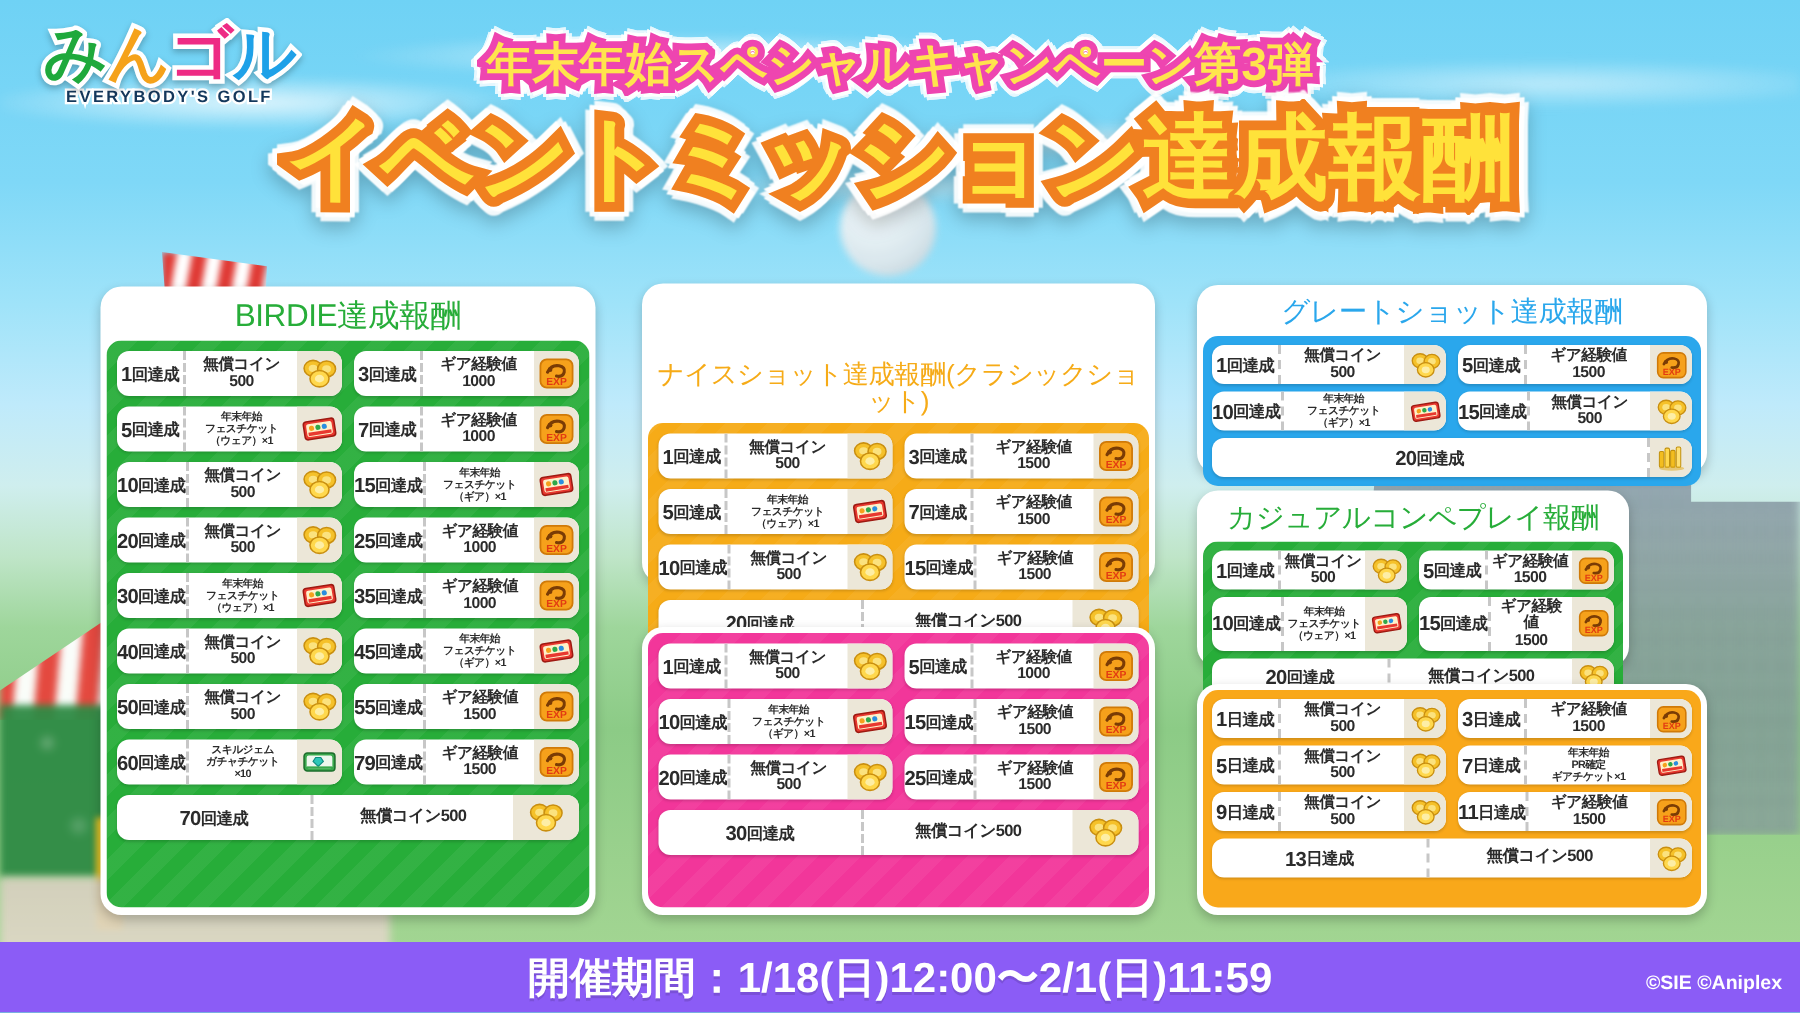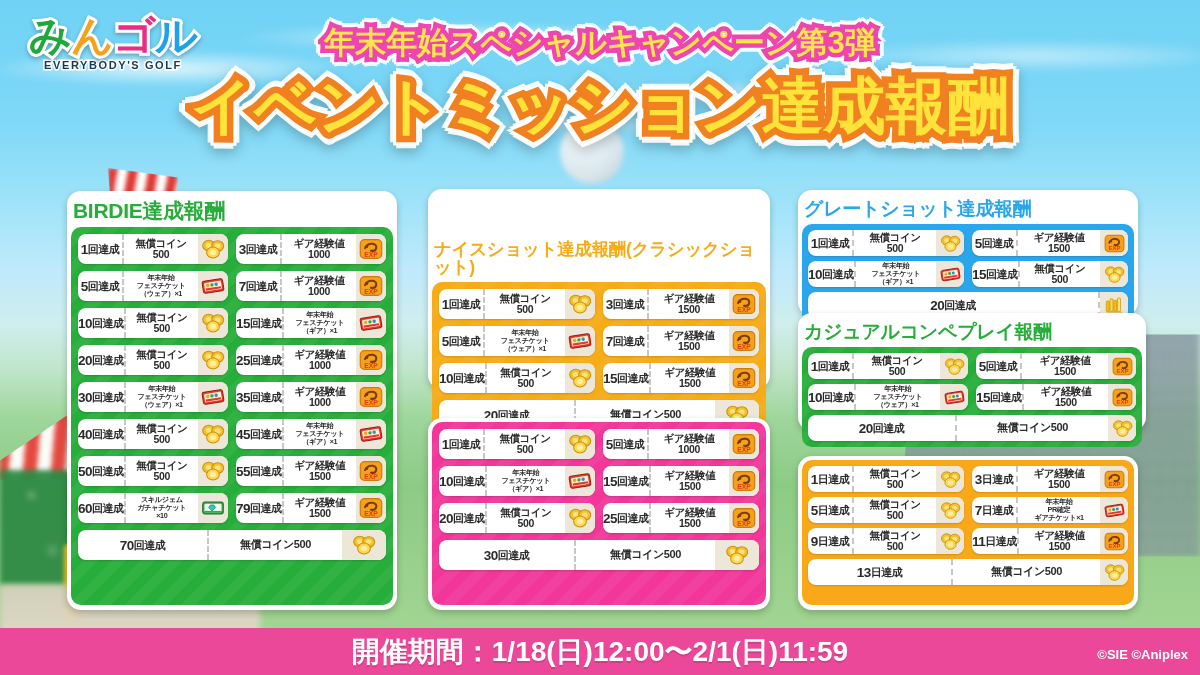--- a/index.html
+++ b/index.html
@@ -147,7 +147,7 @@
     display:flex; flex-direction:column;
   }
   .panel-title {
-    text-align:left; font-weight:700; line-height:1;
+    text-align:center; font-weight:400; line-height:1;
     padding: 5px 2px 6px;
     letter-spacing: -0.3px;
   }

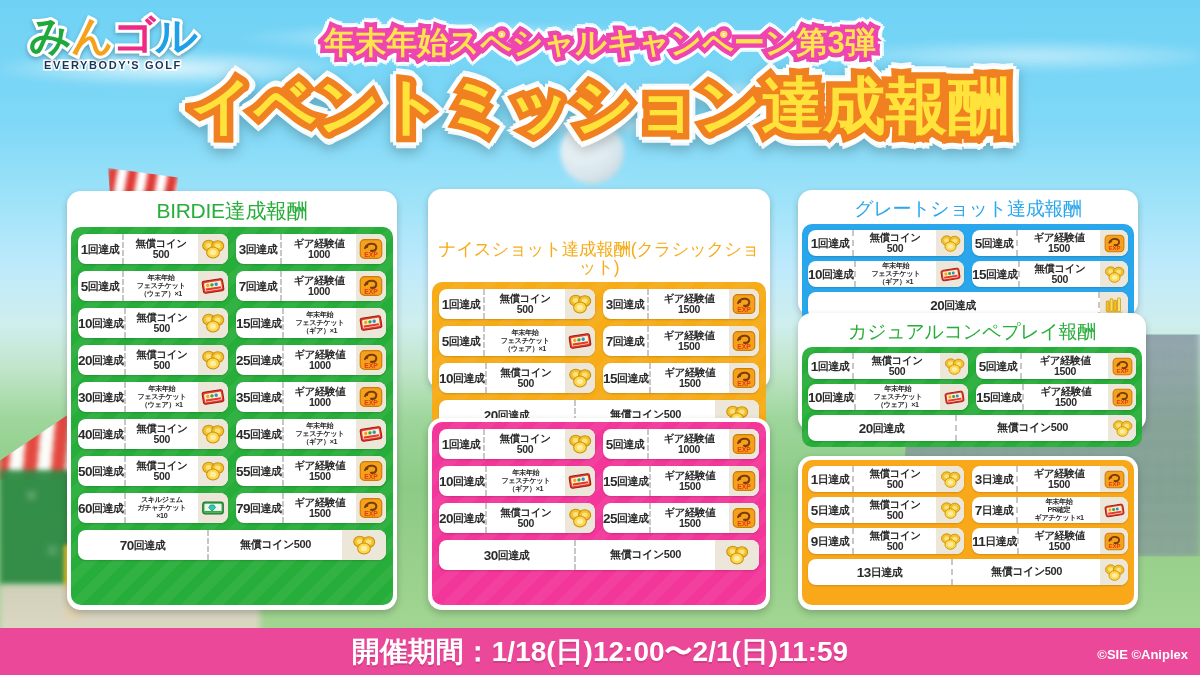--- a/index.html
+++ b/index.html
@@ -217,7 +217,7 @@
   #panel-niceshot   { left: 428px; top: 189px; width: 342px; height: 200px; }
   #panel-niceon     { left: 428px; top: 418px; width: 342px; height: 192px; }
   #panel-greatshot  { left: 798px; top: 190px; width: 340px; height: 126px; }
-  #panel-casual     { left: 798px; top: 313px; width: 348px; height: 118px; }
+  #panel-casual     { left: 798px; top: 327px; width: 288px; height: 118px; }
   #panel-login      { left: 798px; top: 456px; width: 340px; height: 154px; }
 
   #panel-birdie .panel-title    { font-size: 21px; }

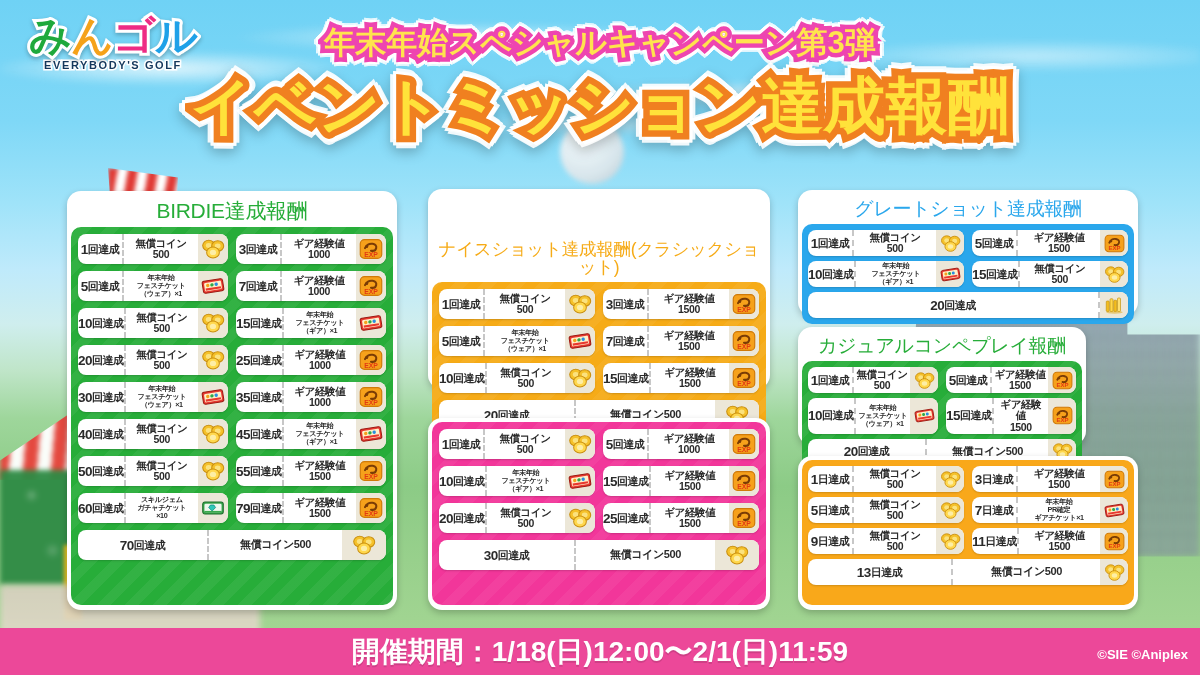--- a/index.html
+++ b/index.html
@@ -243,7 +243,7 @@
   
   .footer {
     position:absolute; left:0; right:0; bottom:0; height:47px;
-    background:#ec4899; z-index: 18;
+    background:#8b5cf6; z-index: 18;
     display:flex; align-items:center; justify-content:center;
   }
   .footer-text {

